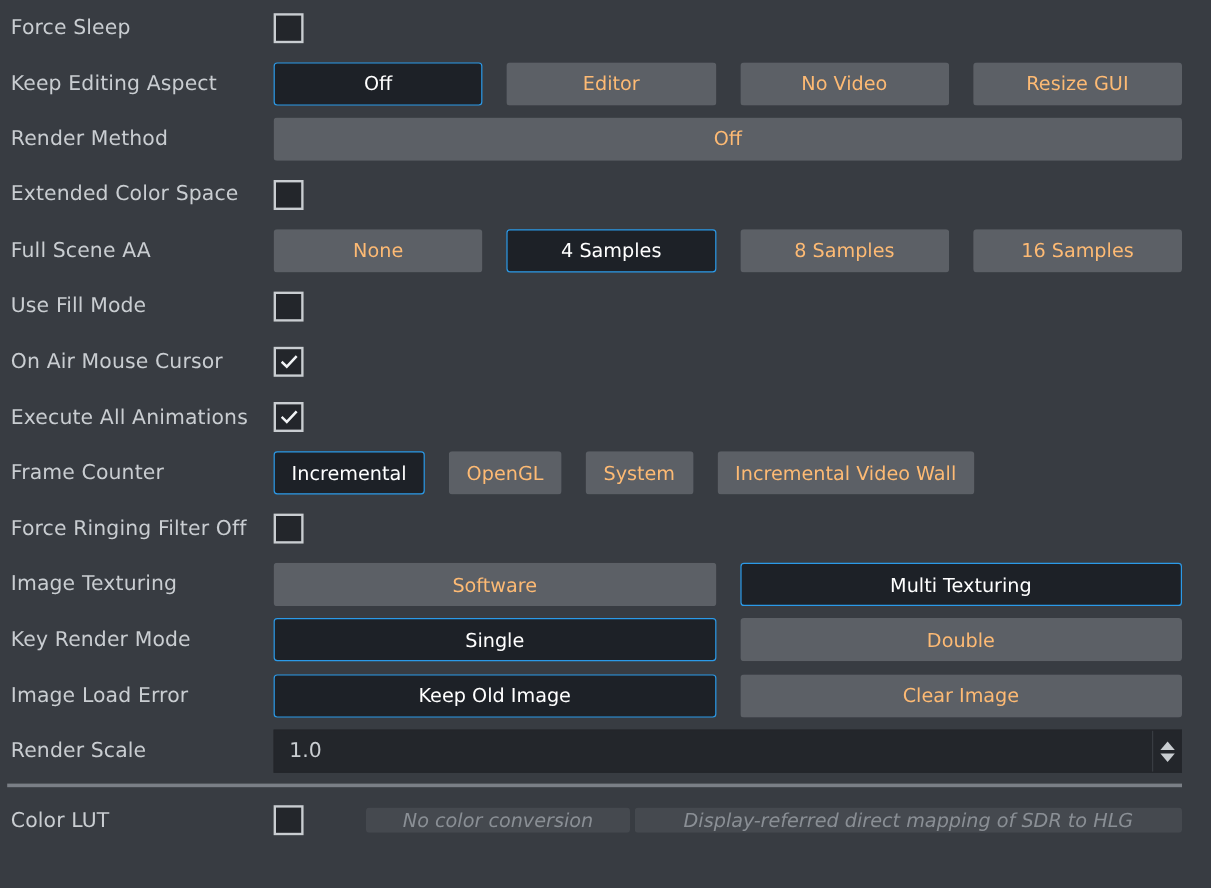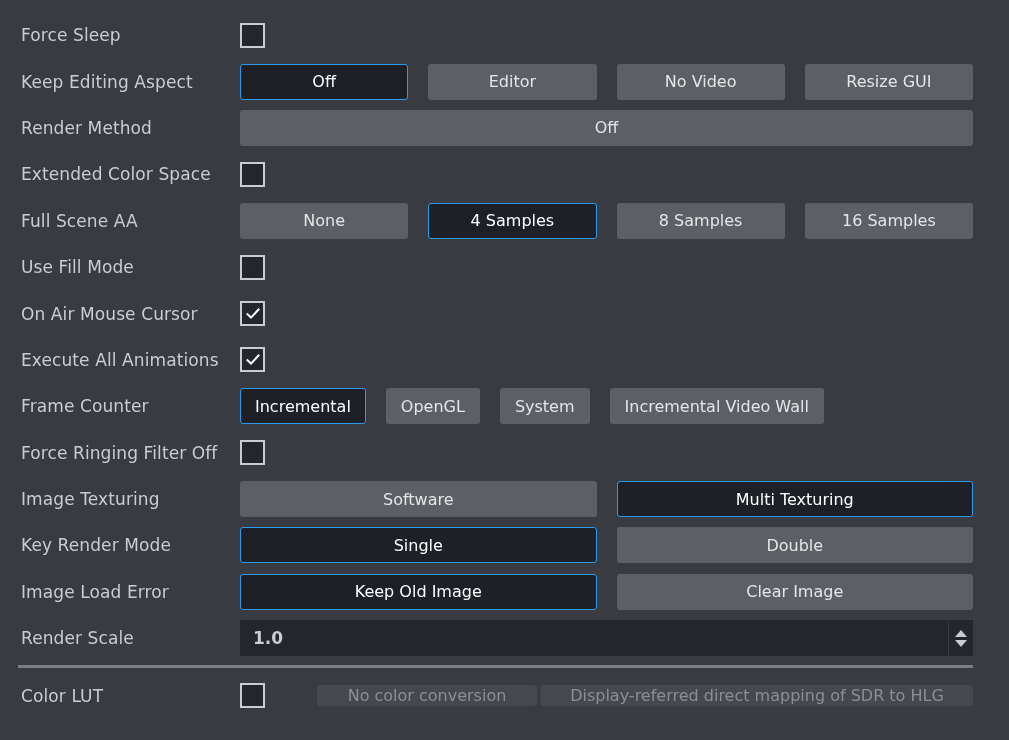--- a/index.html
+++ b/index.html
@@ -18,7 +18,7 @@
     width: 1009px;
     height: 640px;
     box-sizing: border-box;
-    padding: 12px;
+    padding: 0;
     position: relative;
   }
   .row {

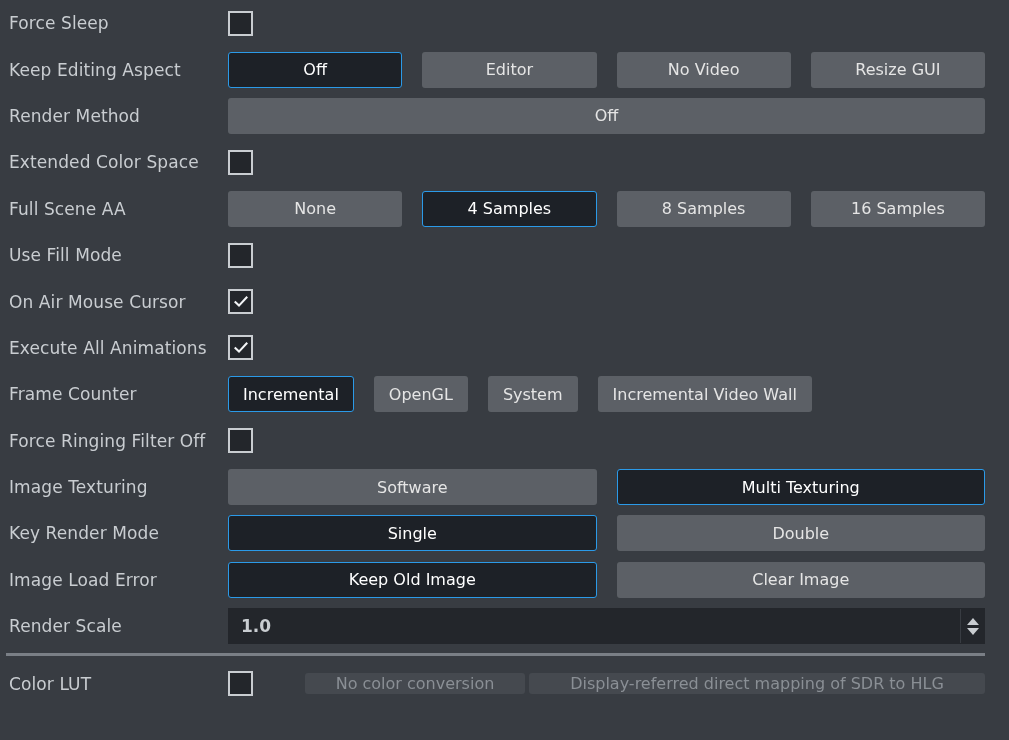--- a/index.html
+++ b/index.html
@@ -76,7 +76,7 @@
     align-items: center;
     justify-content: center;
     background: #5c6066;
-    color: #e5e5e5;
+    color: #fdba74;
     font-size: 16px;
     border: 1px solid transparent;
     border-radius: 3px;

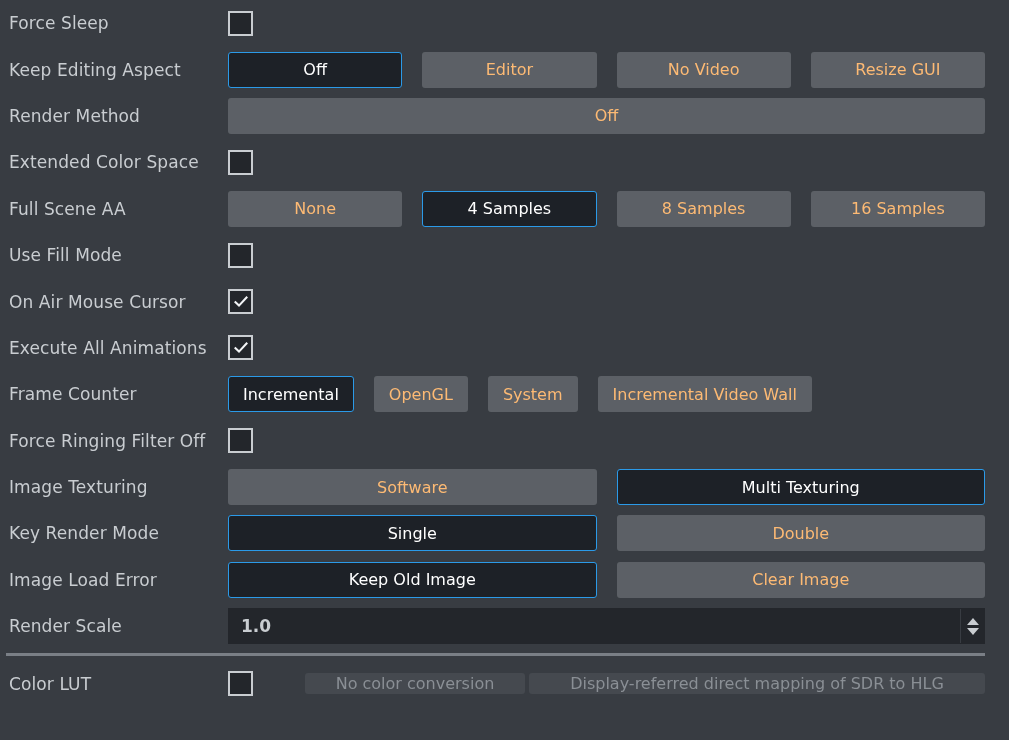--- a/index.html
+++ b/index.html
@@ -105,7 +105,6 @@
     background: #23262b;
     border: 1px solid #23262b;
     box-sizing: border-box;
-    font-weight: bold;
   }
   .spinbox .value {
     flex: 1 1 auto;

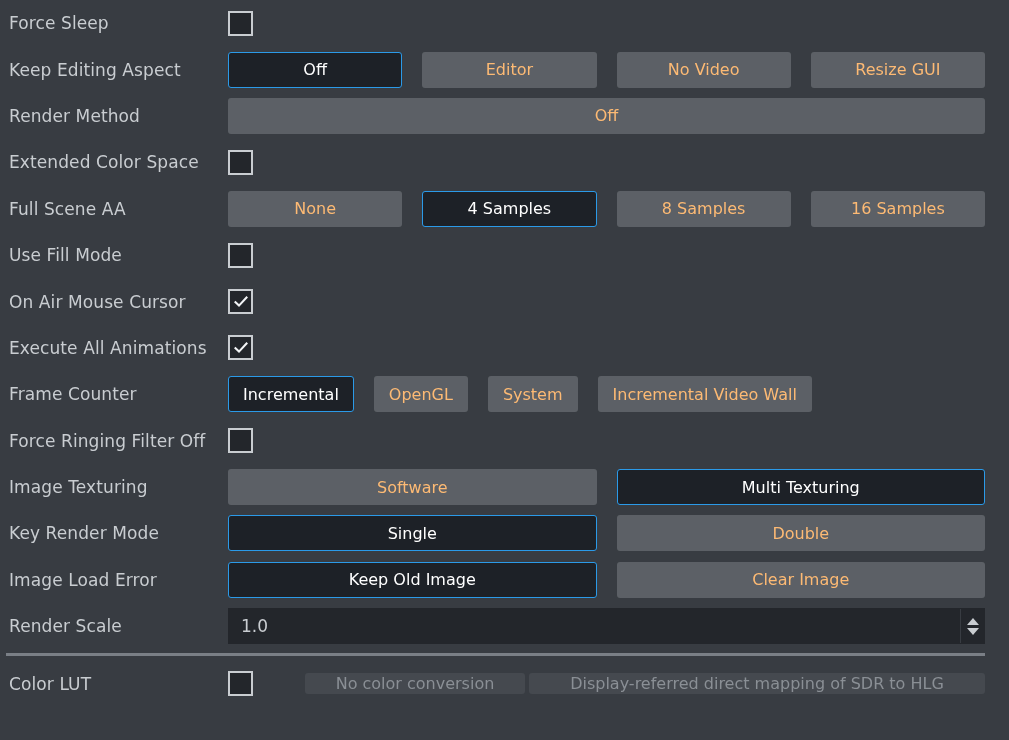--- a/index.html
+++ b/index.html
@@ -95,6 +95,7 @@
     background: #45494f;
     color: #8a8f95;
     cursor: default;
+    font-style: italic;
   }
   
   .spinbox {

